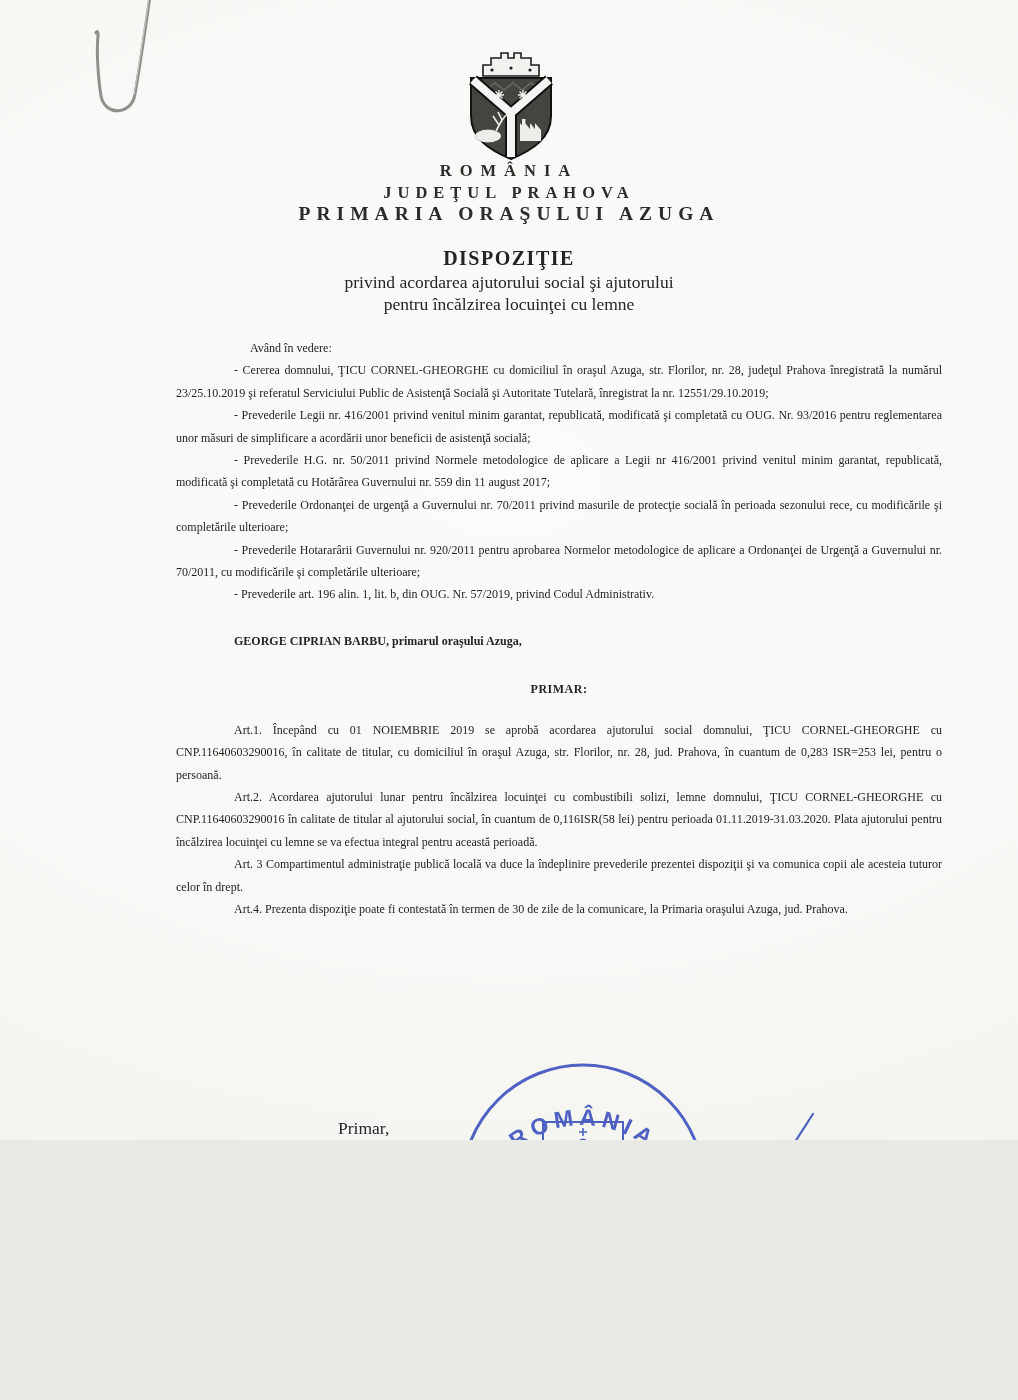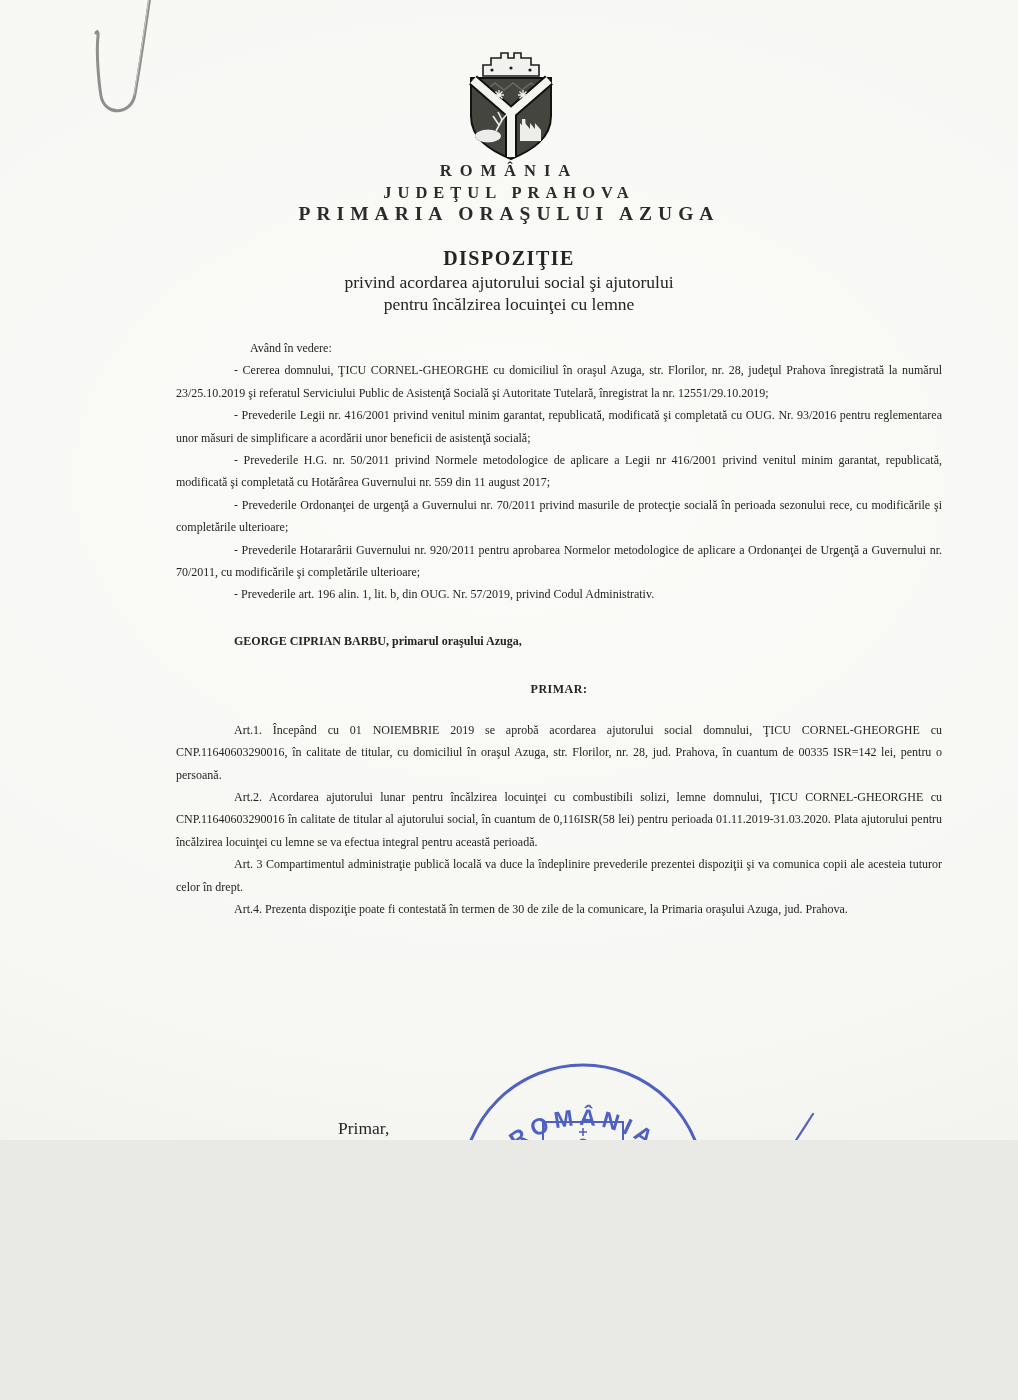--- a/index.html
+++ b/index.html
@@ -108,7 +108,7 @@
     <p>- Prevederile art. 196 alin. 1, lit. b, din OUG. Nr. 57/2019, privind Codul Administrativ.</p>
     <p class="issuer">GEORGE CIPRIAN BARBU, primarul oraşului Azuga,</p>
     <p class="dispune">PRIMAR:</p>
-    <p class="art-first">Art.1. Începând cu 01 NOIEMBRIE 2019 se aprobă acordarea ajutorului social domnului, ŢICU CORNEL-GHEORGHE cu CNP.11640603290016, în calitate de titular, cu domiciliul în oraşul Azuga, str. Florilor, nr. 28, jud. Prahova, în cuantum de 00335 ISR=142 lei, pentru o persoană.</p>
+    <p class="art-first">Art.1. Începând cu 01 NOIEMBRIE 2019 se aprobă acordarea ajutorului social domnului, ŢICU CORNEL-GHEORGHE cu CNP.11640603290016, în calitate de titular, cu domiciliul în oraşul Azuga, str. Florilor, nr. 28, jud. Prahova, în cuantum de 0,283 ISR=253 lei, pentru o persoană.</p>
     <p>Art.2. Acordarea ajutorului lunar pentru încălzirea locuinţei cu combustibili solizi, lemne domnului, ŢICU CORNEL-GHEORGHE cu CNP.11640603290016 în calitate de titular al ajutorului social, în cuantum de 0,116ISR(58 lei) pentru perioada 01.11.2019-31.03.2020. Plata ajutorului pentru încălzirea locuinţei cu lemne se va efectua integral pentru această perioadă.</p>
     <p>Art. 3 Compartimentul administraţie publică locală va duce la îndeplinire prevederile prezentei dispoziţii şi va comunica copii ale acesteia tuturor celor în drept.</p>
     <p>Art.4. Prezenta dispoziţie poate fi contestată în termen de 30 de zile de la comunicare, la Primaria oraşului Azuga, jud. Prahova.</p>

